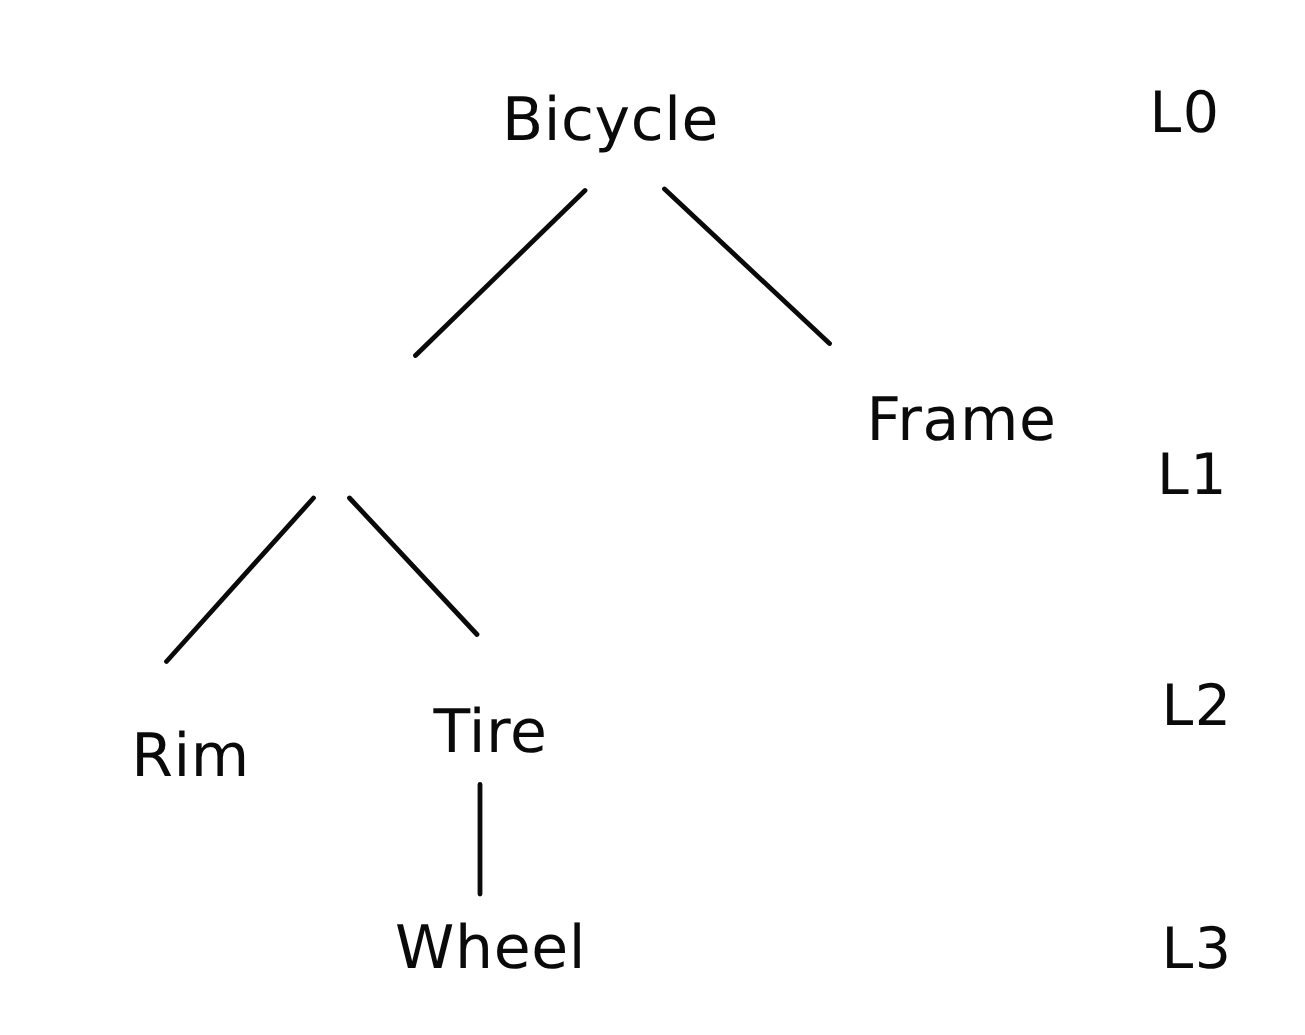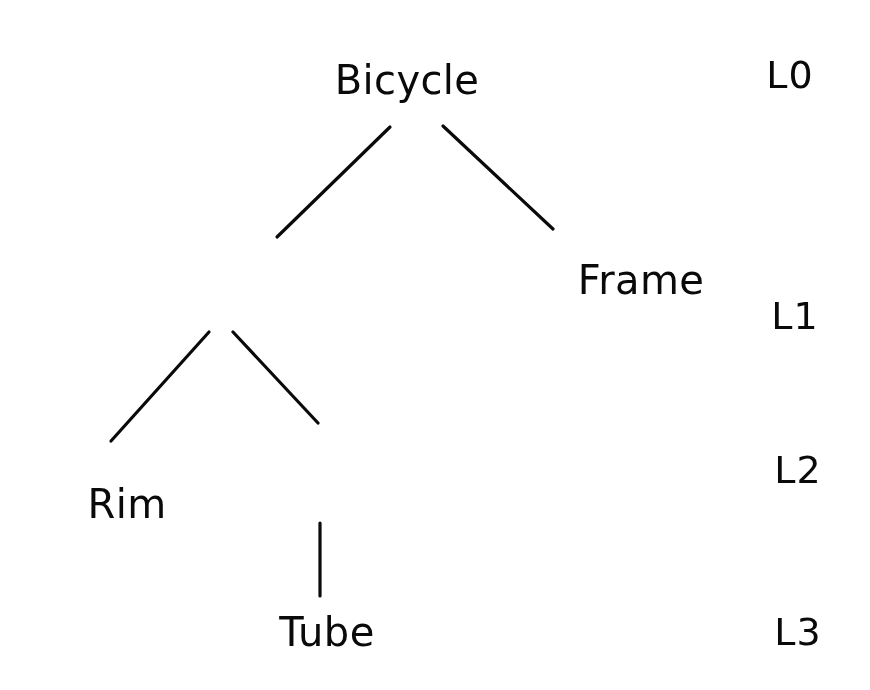--- a/index.html
+++ b/index.html
@@ -73,6 +73,7 @@
 
   <div class="node-label" style="left: 127px; top: 504px; color: rgb(10, 10, 10);">Rim</div>
 
+  <div class="node-label" style="left: 327px; top: 488px; color: rgb(10, 10, 10);">Tire</div>
 
   <div class="node-label" style="left: 327px; top: 632px; color: rgb(10, 10, 10);">Tube</div>
 

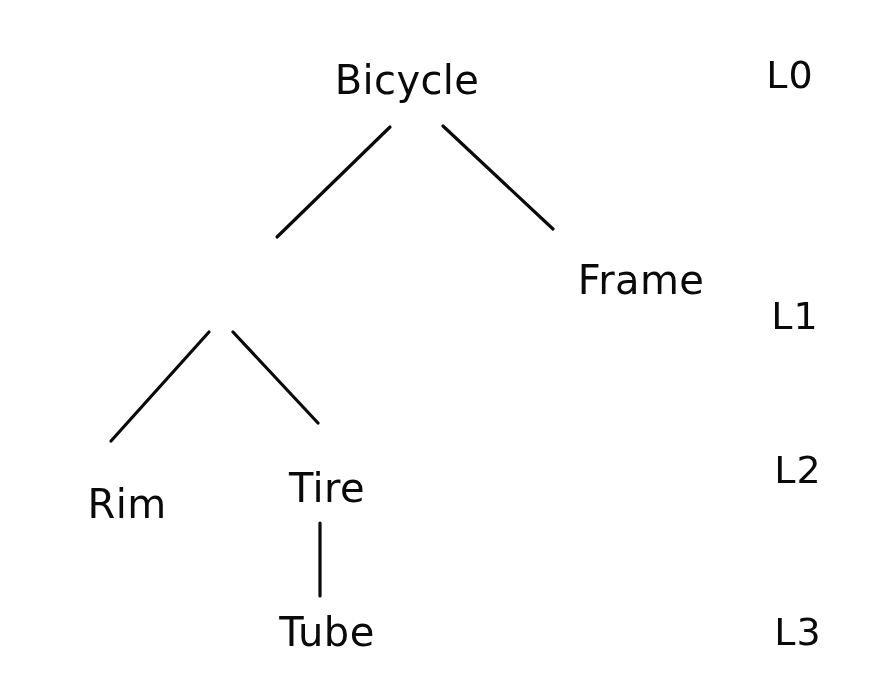--- a/index.html
+++ b/index.html
@@ -75,7 +75,7 @@
 
   <div class="node-label" style="left: 327px; top: 488px; color: rgb(10, 10, 10);">Tire</div>
 
-  <div class="node-label" style="left: 327px; top: 632px; color: rgb(10, 10, 10);">Tube</div>
+  <div class="node-label" style="left: 327px; top: 632px; color: rgb(10, 10, 10);">Wheel</div>
 
   <div class="level-label" style="left: 790px; top: 75px; color: rgb(10, 10, 10);">L0</div>
 

